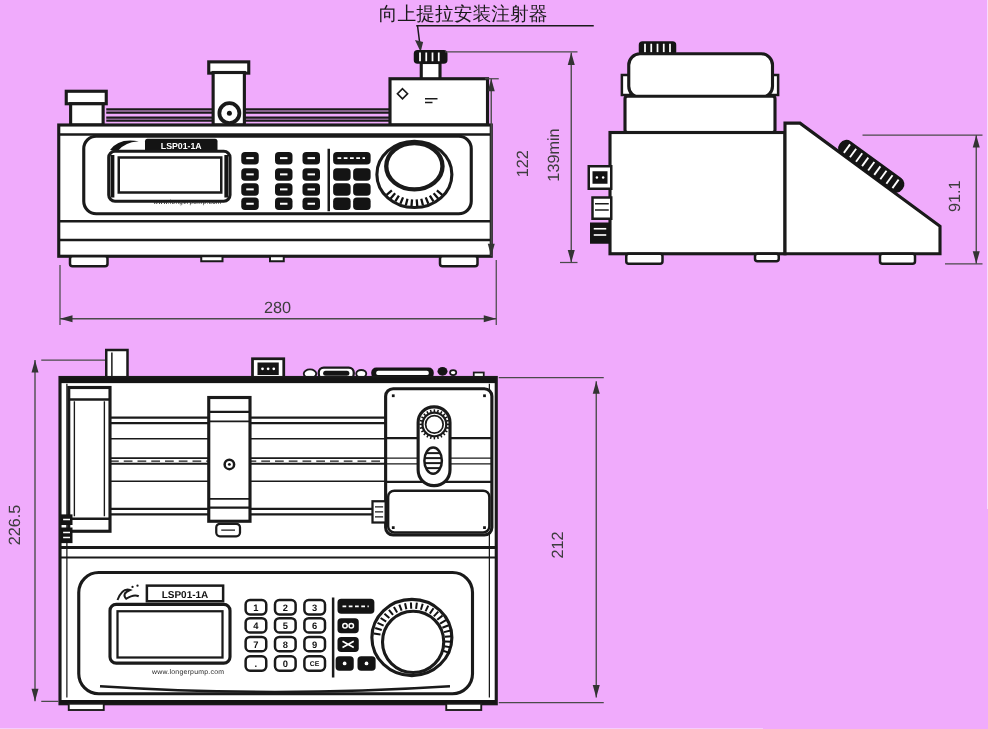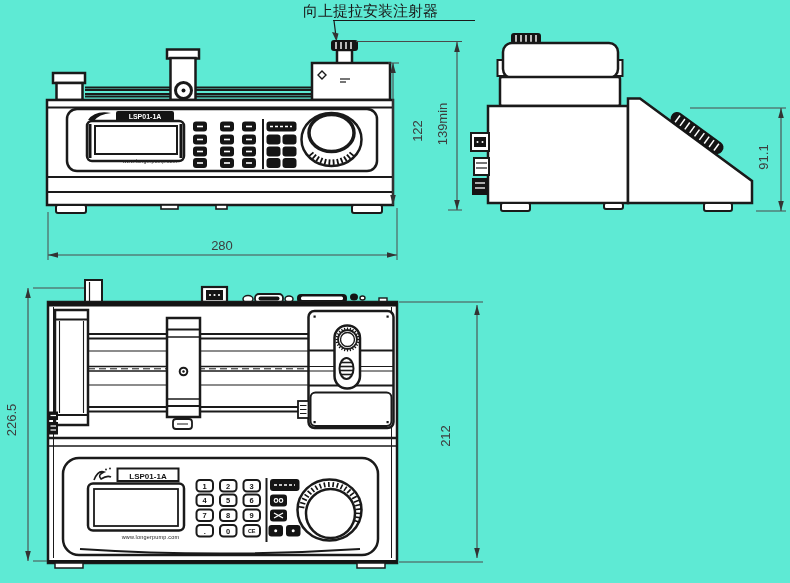--- a/index.html
+++ b/index.html
@@ -3,7 +3,7 @@
 <meta charset="utf-8">
 <style>
   html,body{margin:0;padding:0;background:#fff;}
-  .sheet{position:relative;width:790px;height:583px;background:#5eead4;overflow:hidden;
+  .sheet{position:relative;width:790px;height:583px;background:#f0abfc;overflow:hidden;
          font-family:"Liberation Sans","DejaVu Sans",sans-serif;}
   svg{position:absolute;left:0;top:0;}
   svg text{font-family:"Liberation Sans","DejaVu Sans",sans-serif;}

